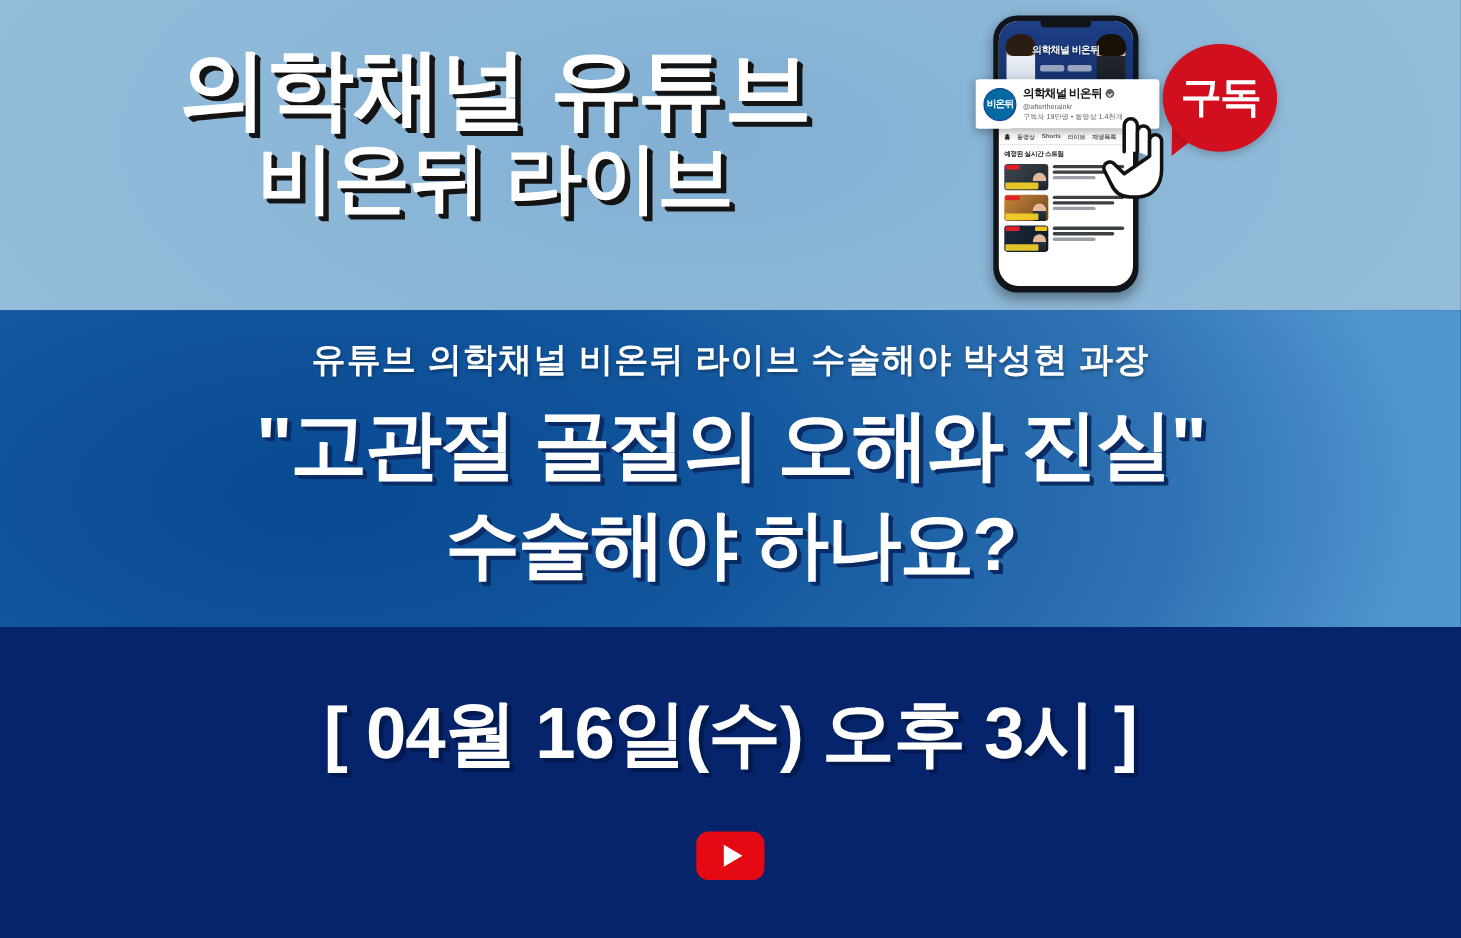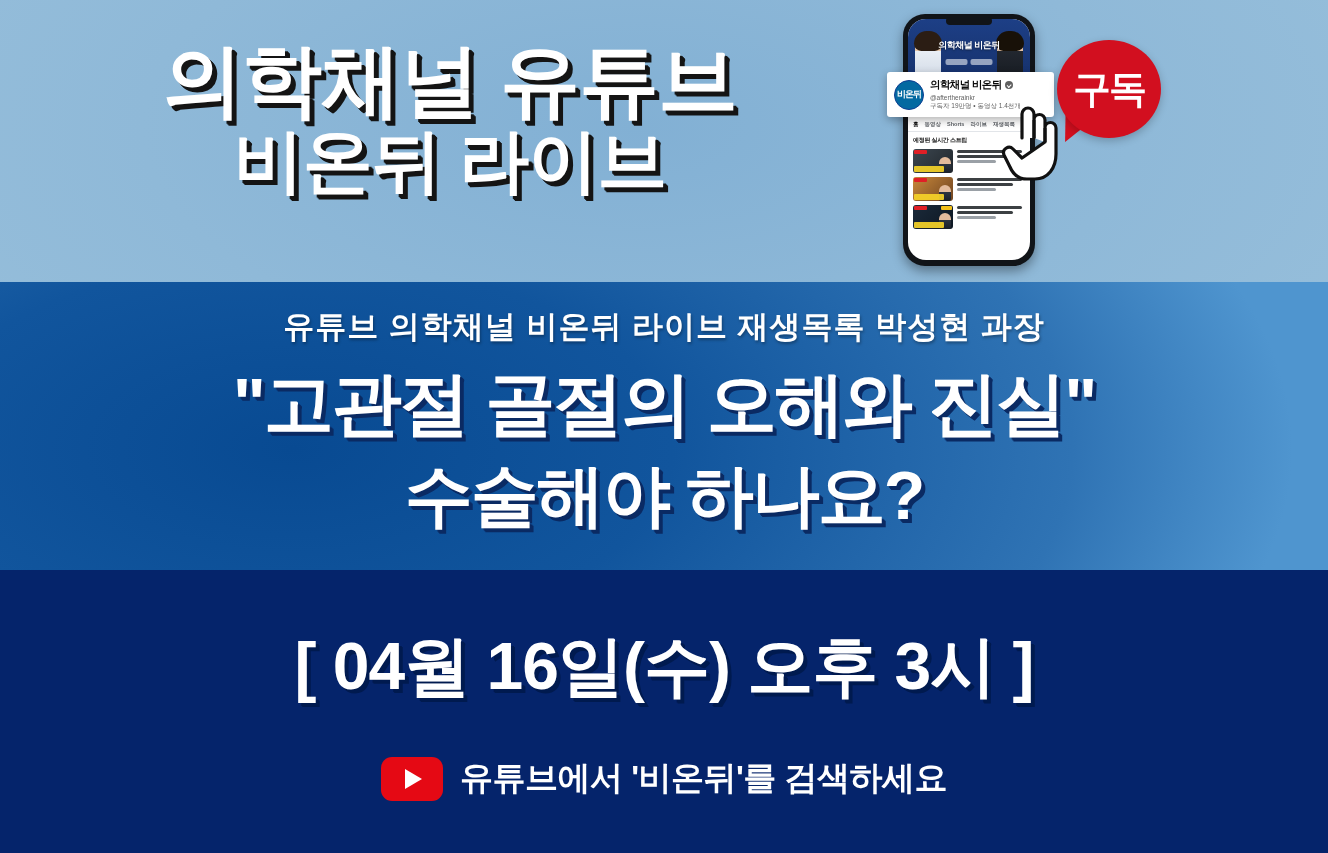--- a/index.html
+++ b/index.html
@@ -443,7 +443,7 @@
   </div>
 
   <div class="band-mid">
-    <div class="subtitle">유튜브 의학채널 비온뒤 라이브 재생목록 박성현 과장</div>
+    <div class="subtitle">유튜브 의학채널 비온뒤 라이브 수술해야 박성현 과장</div>
     <div class="headline">
       <span class="h1">"고관절 골절의 오해와 진실"</span>
       <span class="h2">수술해야 하나요?</span>

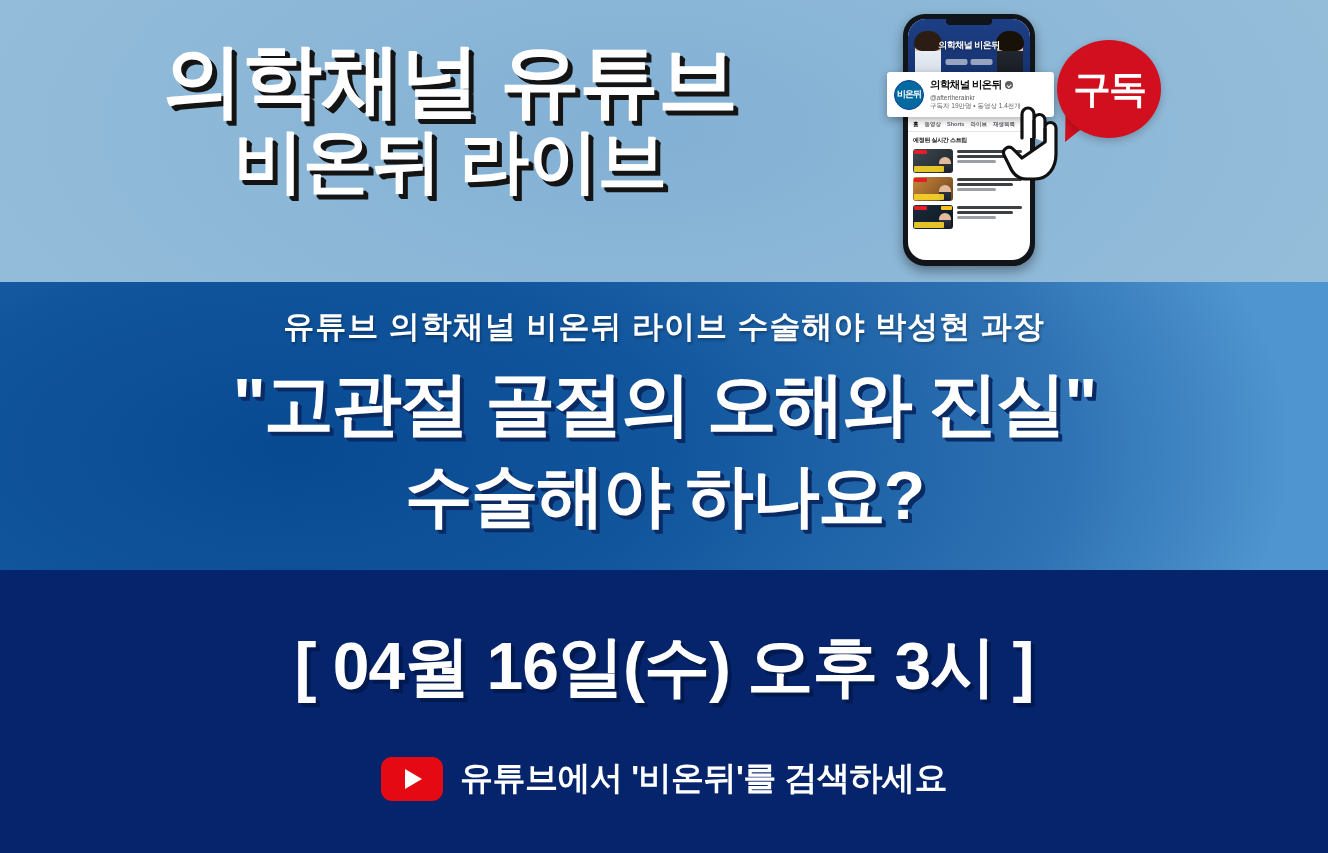--- a/index.html
+++ b/index.html
@@ -456,7 +456,6 @@
       <span class="yt-logo">
         <span class="yt-tri"></span>
       </span>
-      <span class="cta-txt">유튜브에서 '비온뒤'를 검색하세요</span>
     </div>
   </div>
 

